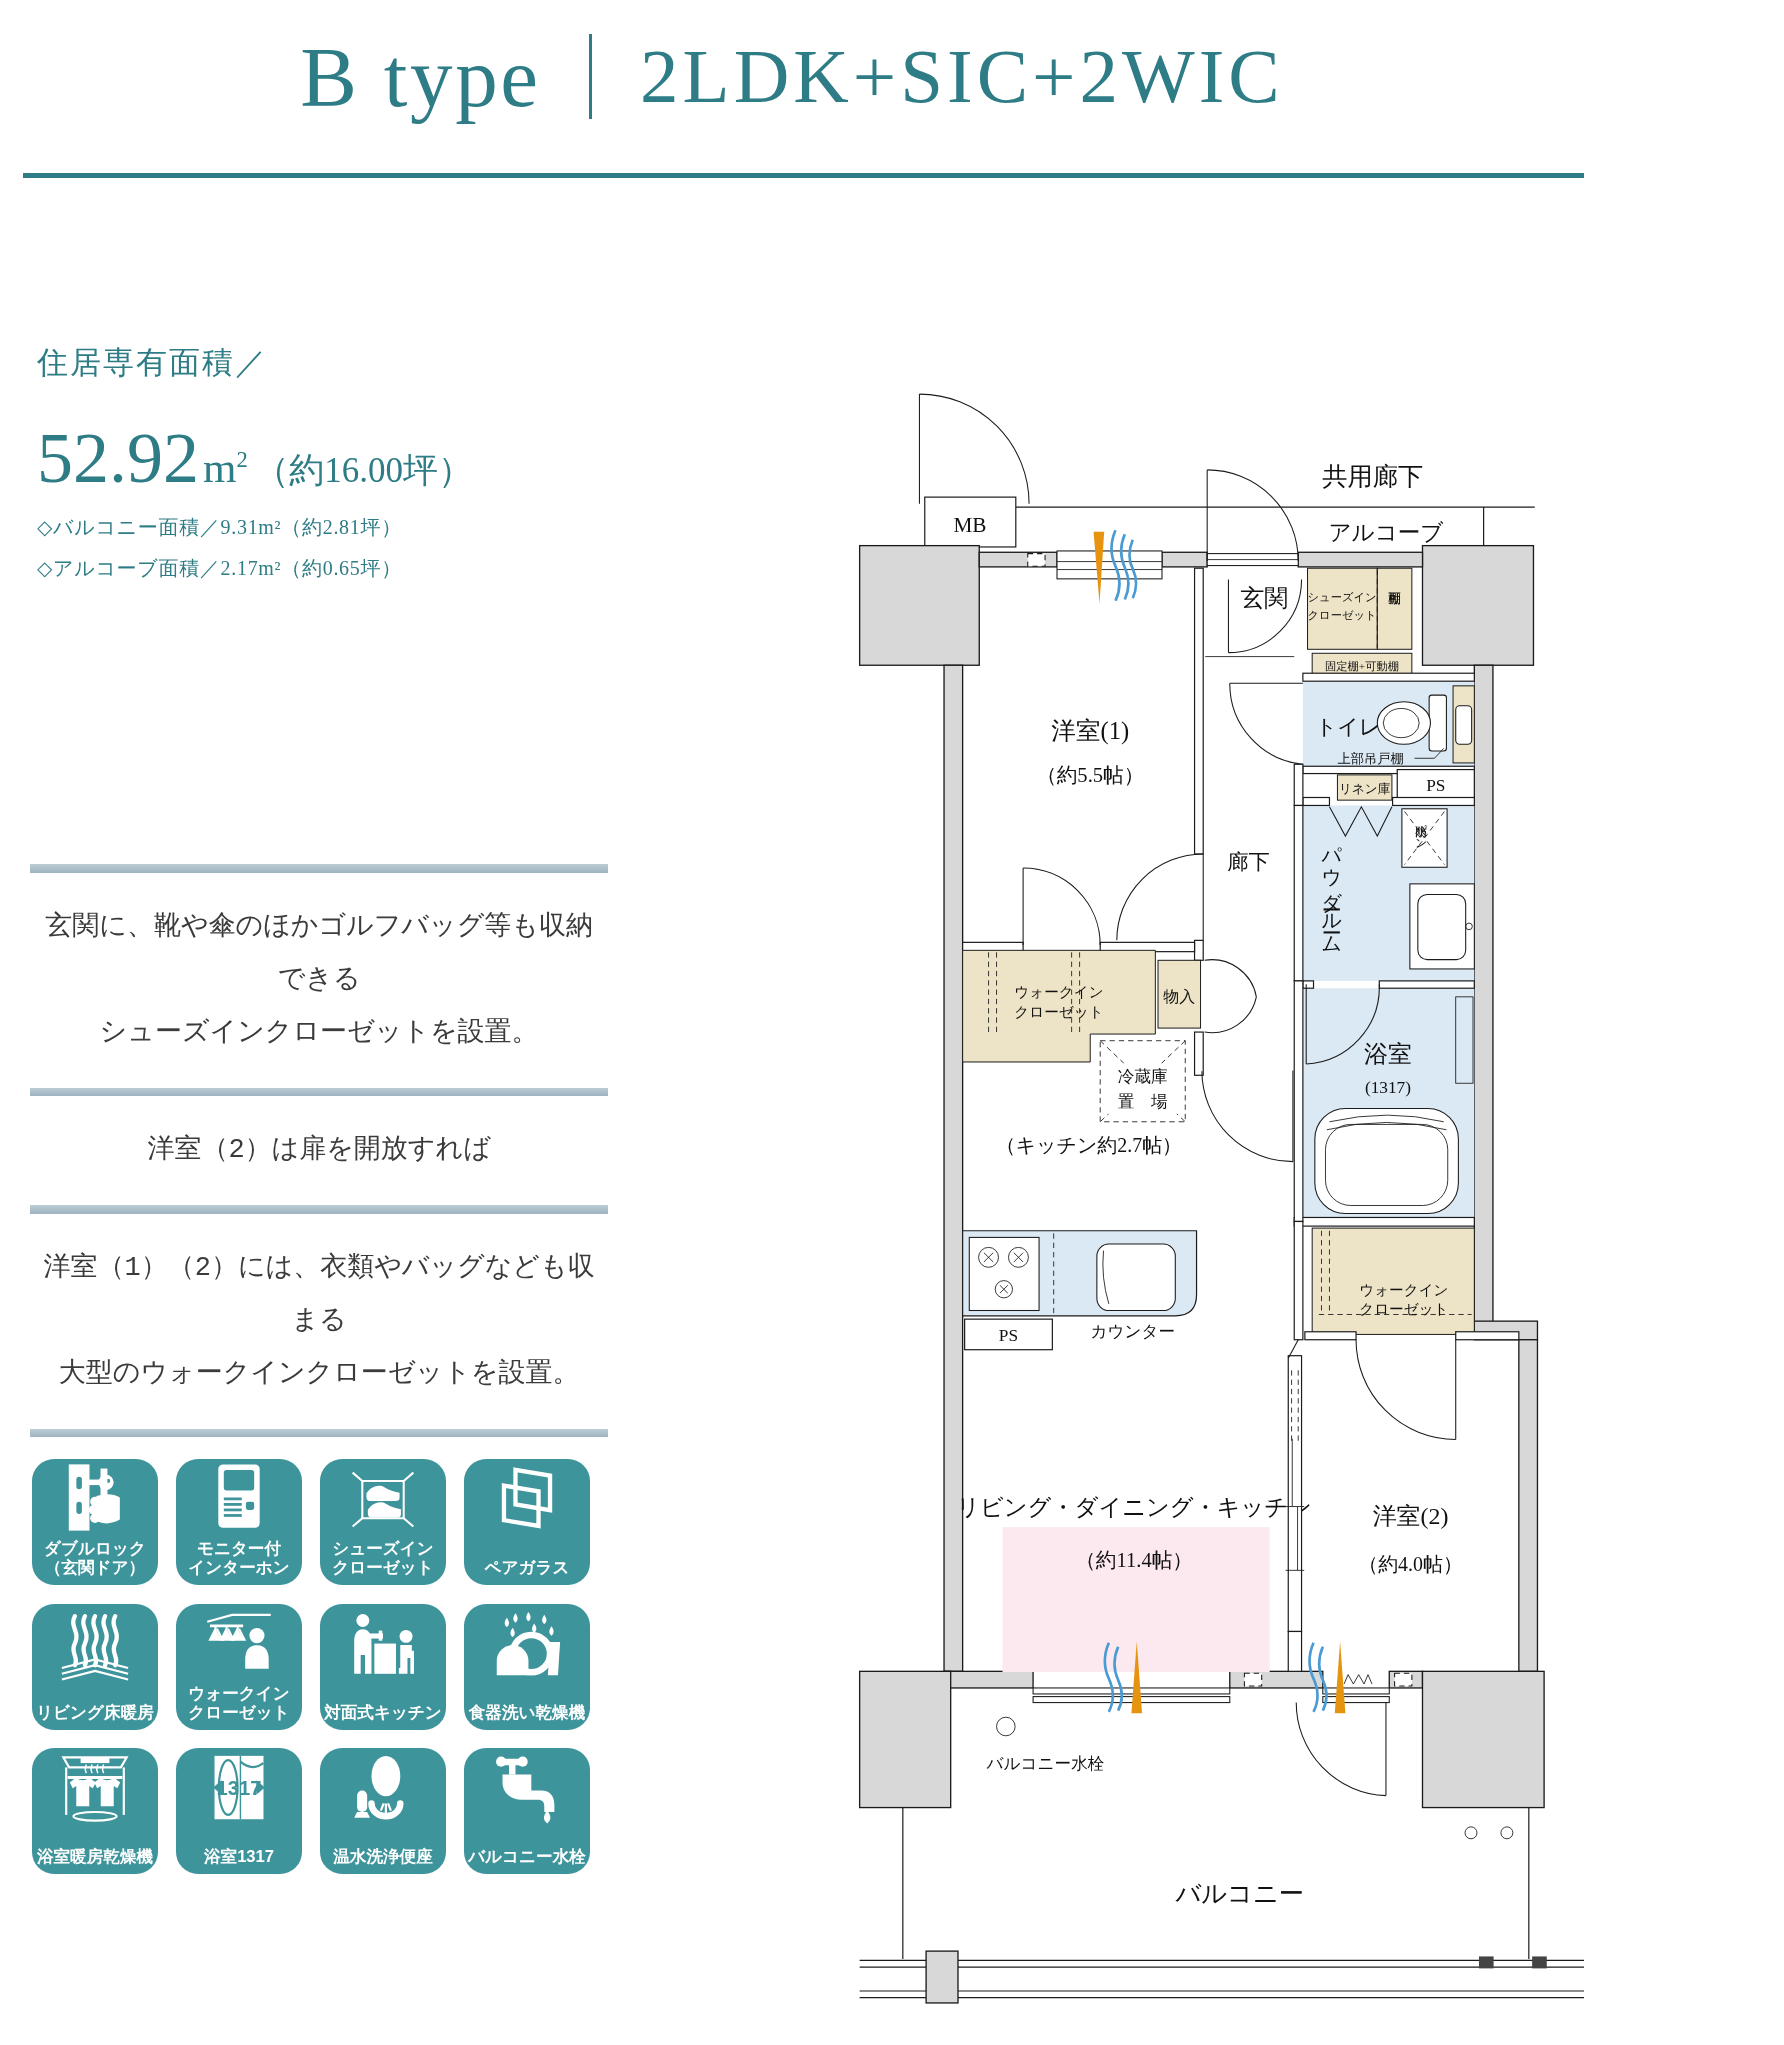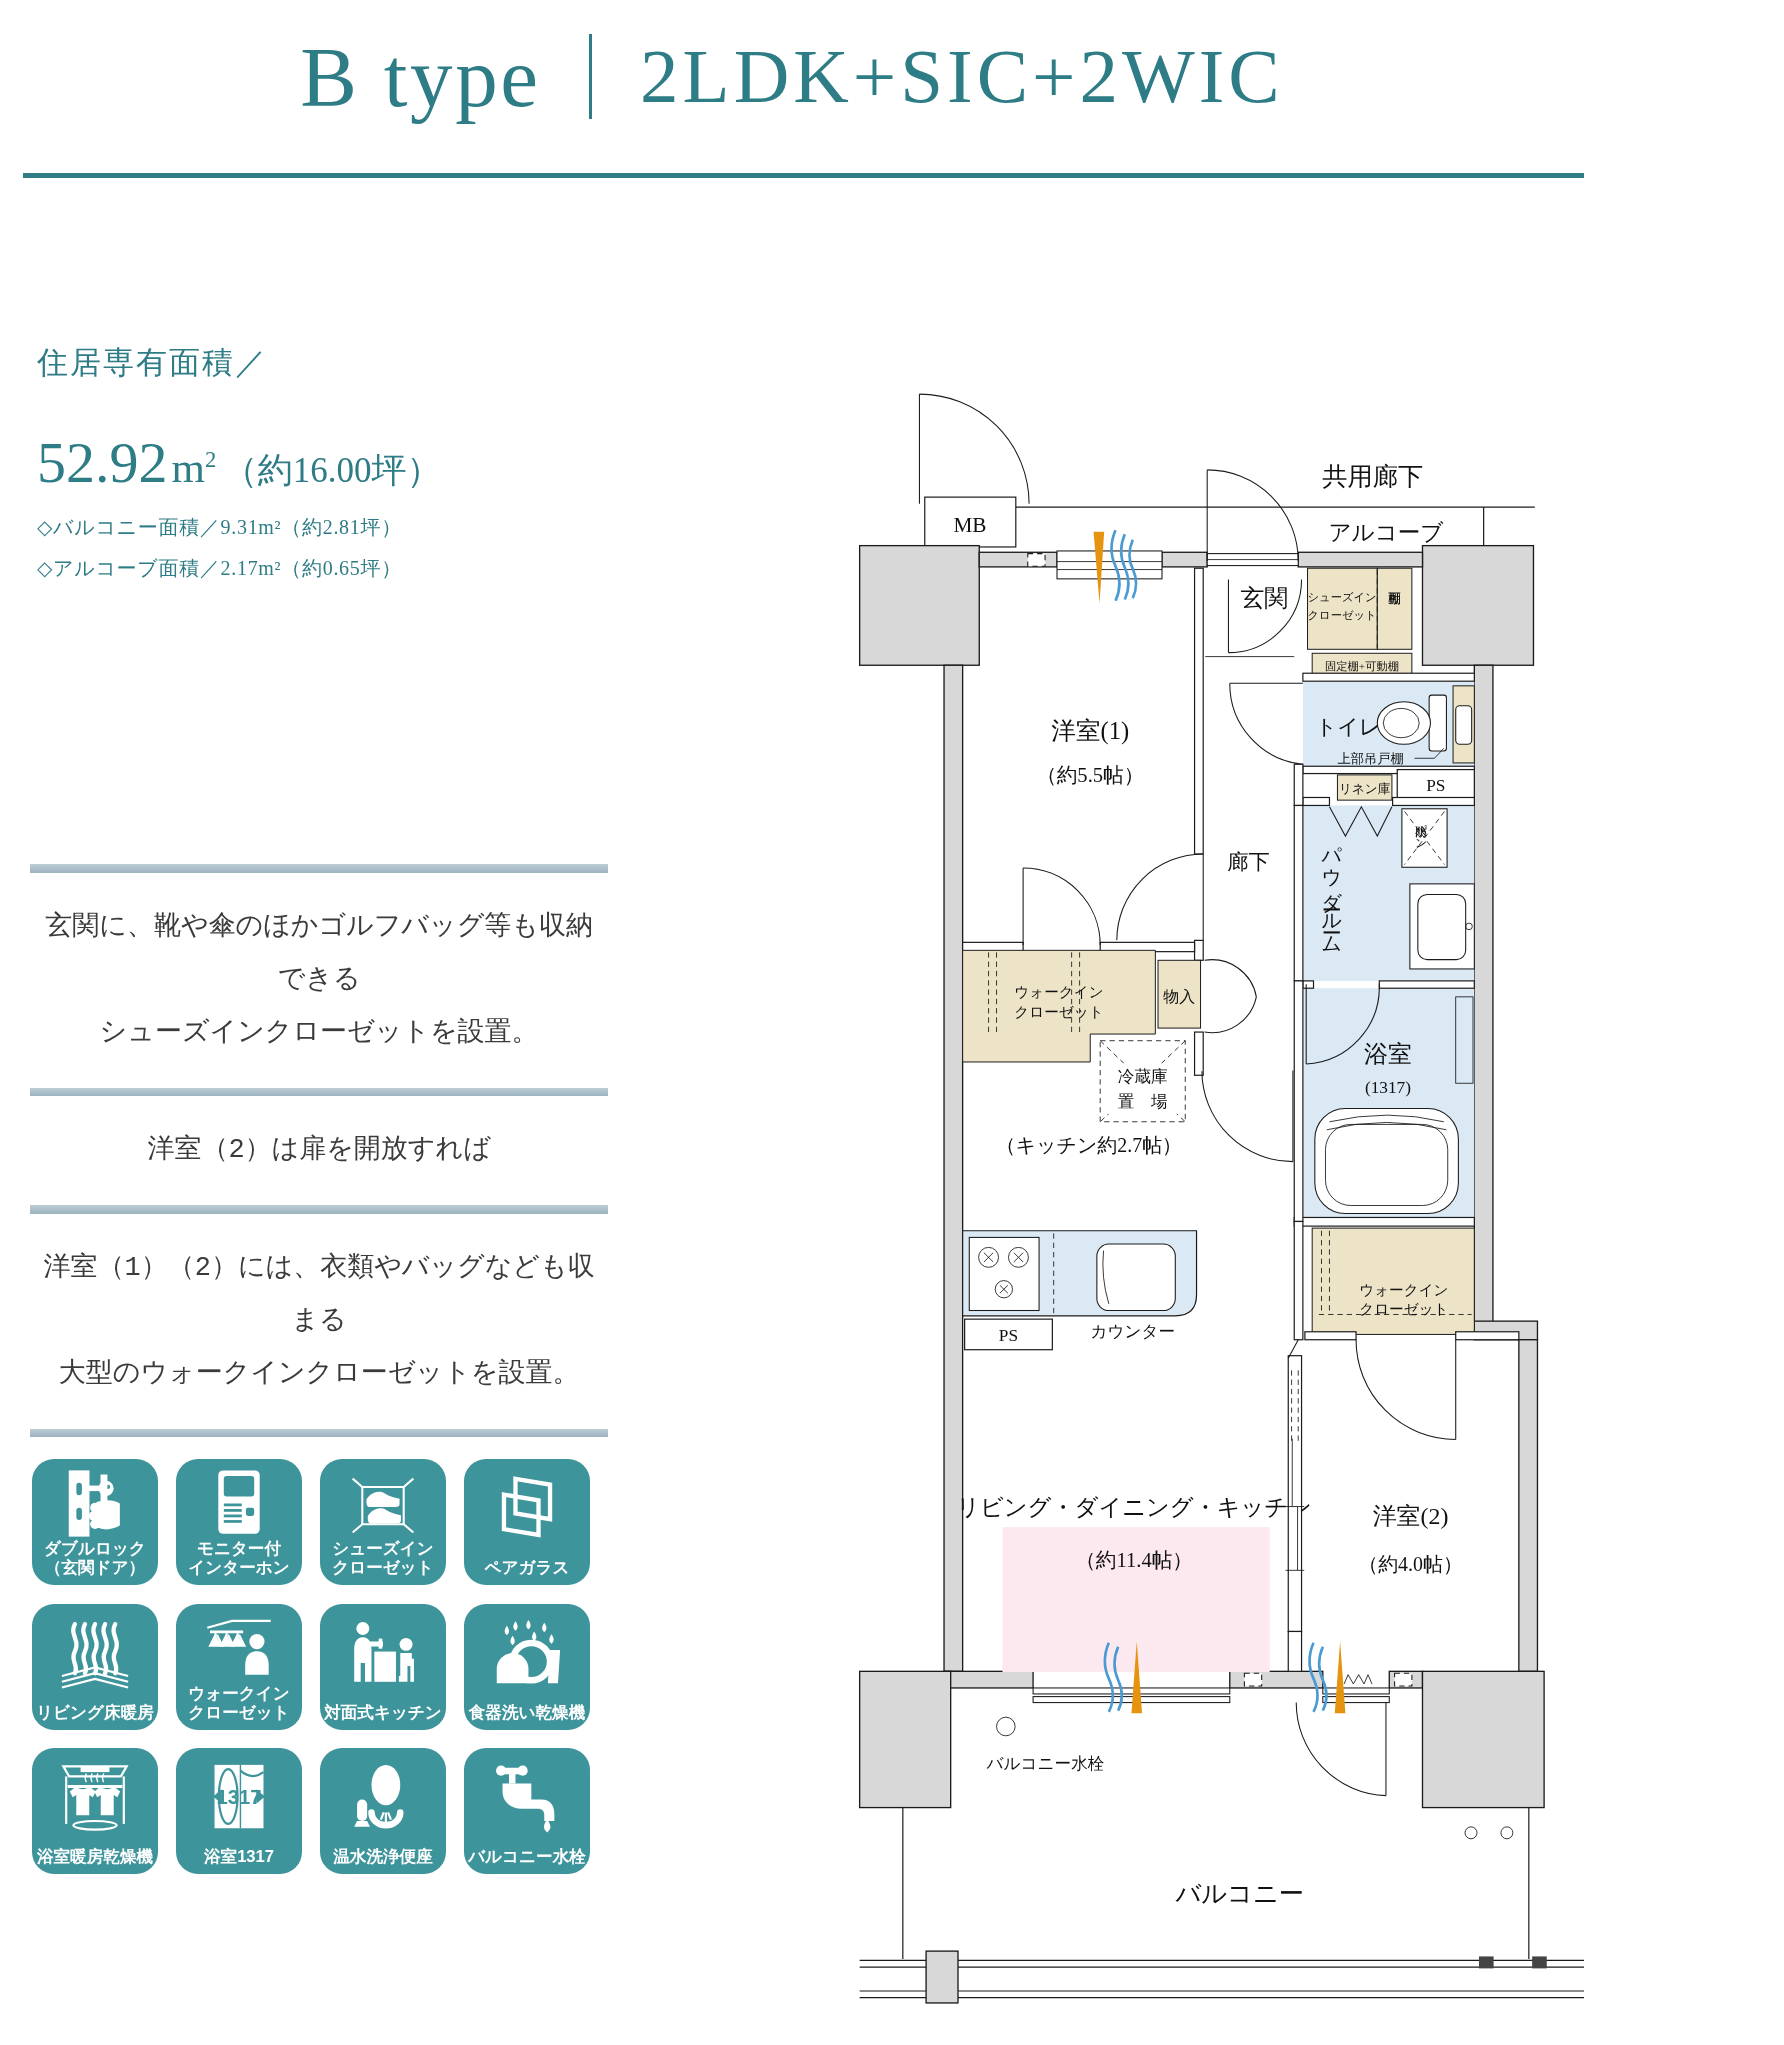--- a/index.html
+++ b/index.html
@@ -16,7 +16,7 @@
   .area{position:absolute;left:37px;top:342px;width:572px;color:#2e7c85;}
   .area .h{font-size:31px;letter-spacing:2px;}
   .area .numrow{display:flex;align-items:baseline;margin-top:10.6px;}
-  .area .big{font-size:58px;line-height:1;}
+  .area .big{font-size:72px;line-height:1;}
   .area .unit{font-size:43px;margin-left:4px;margin-top:48px;}
   .area sup{font-size:22.6px;}
   .area .tsubo{font-size:35px;margin-left:6.6px;}

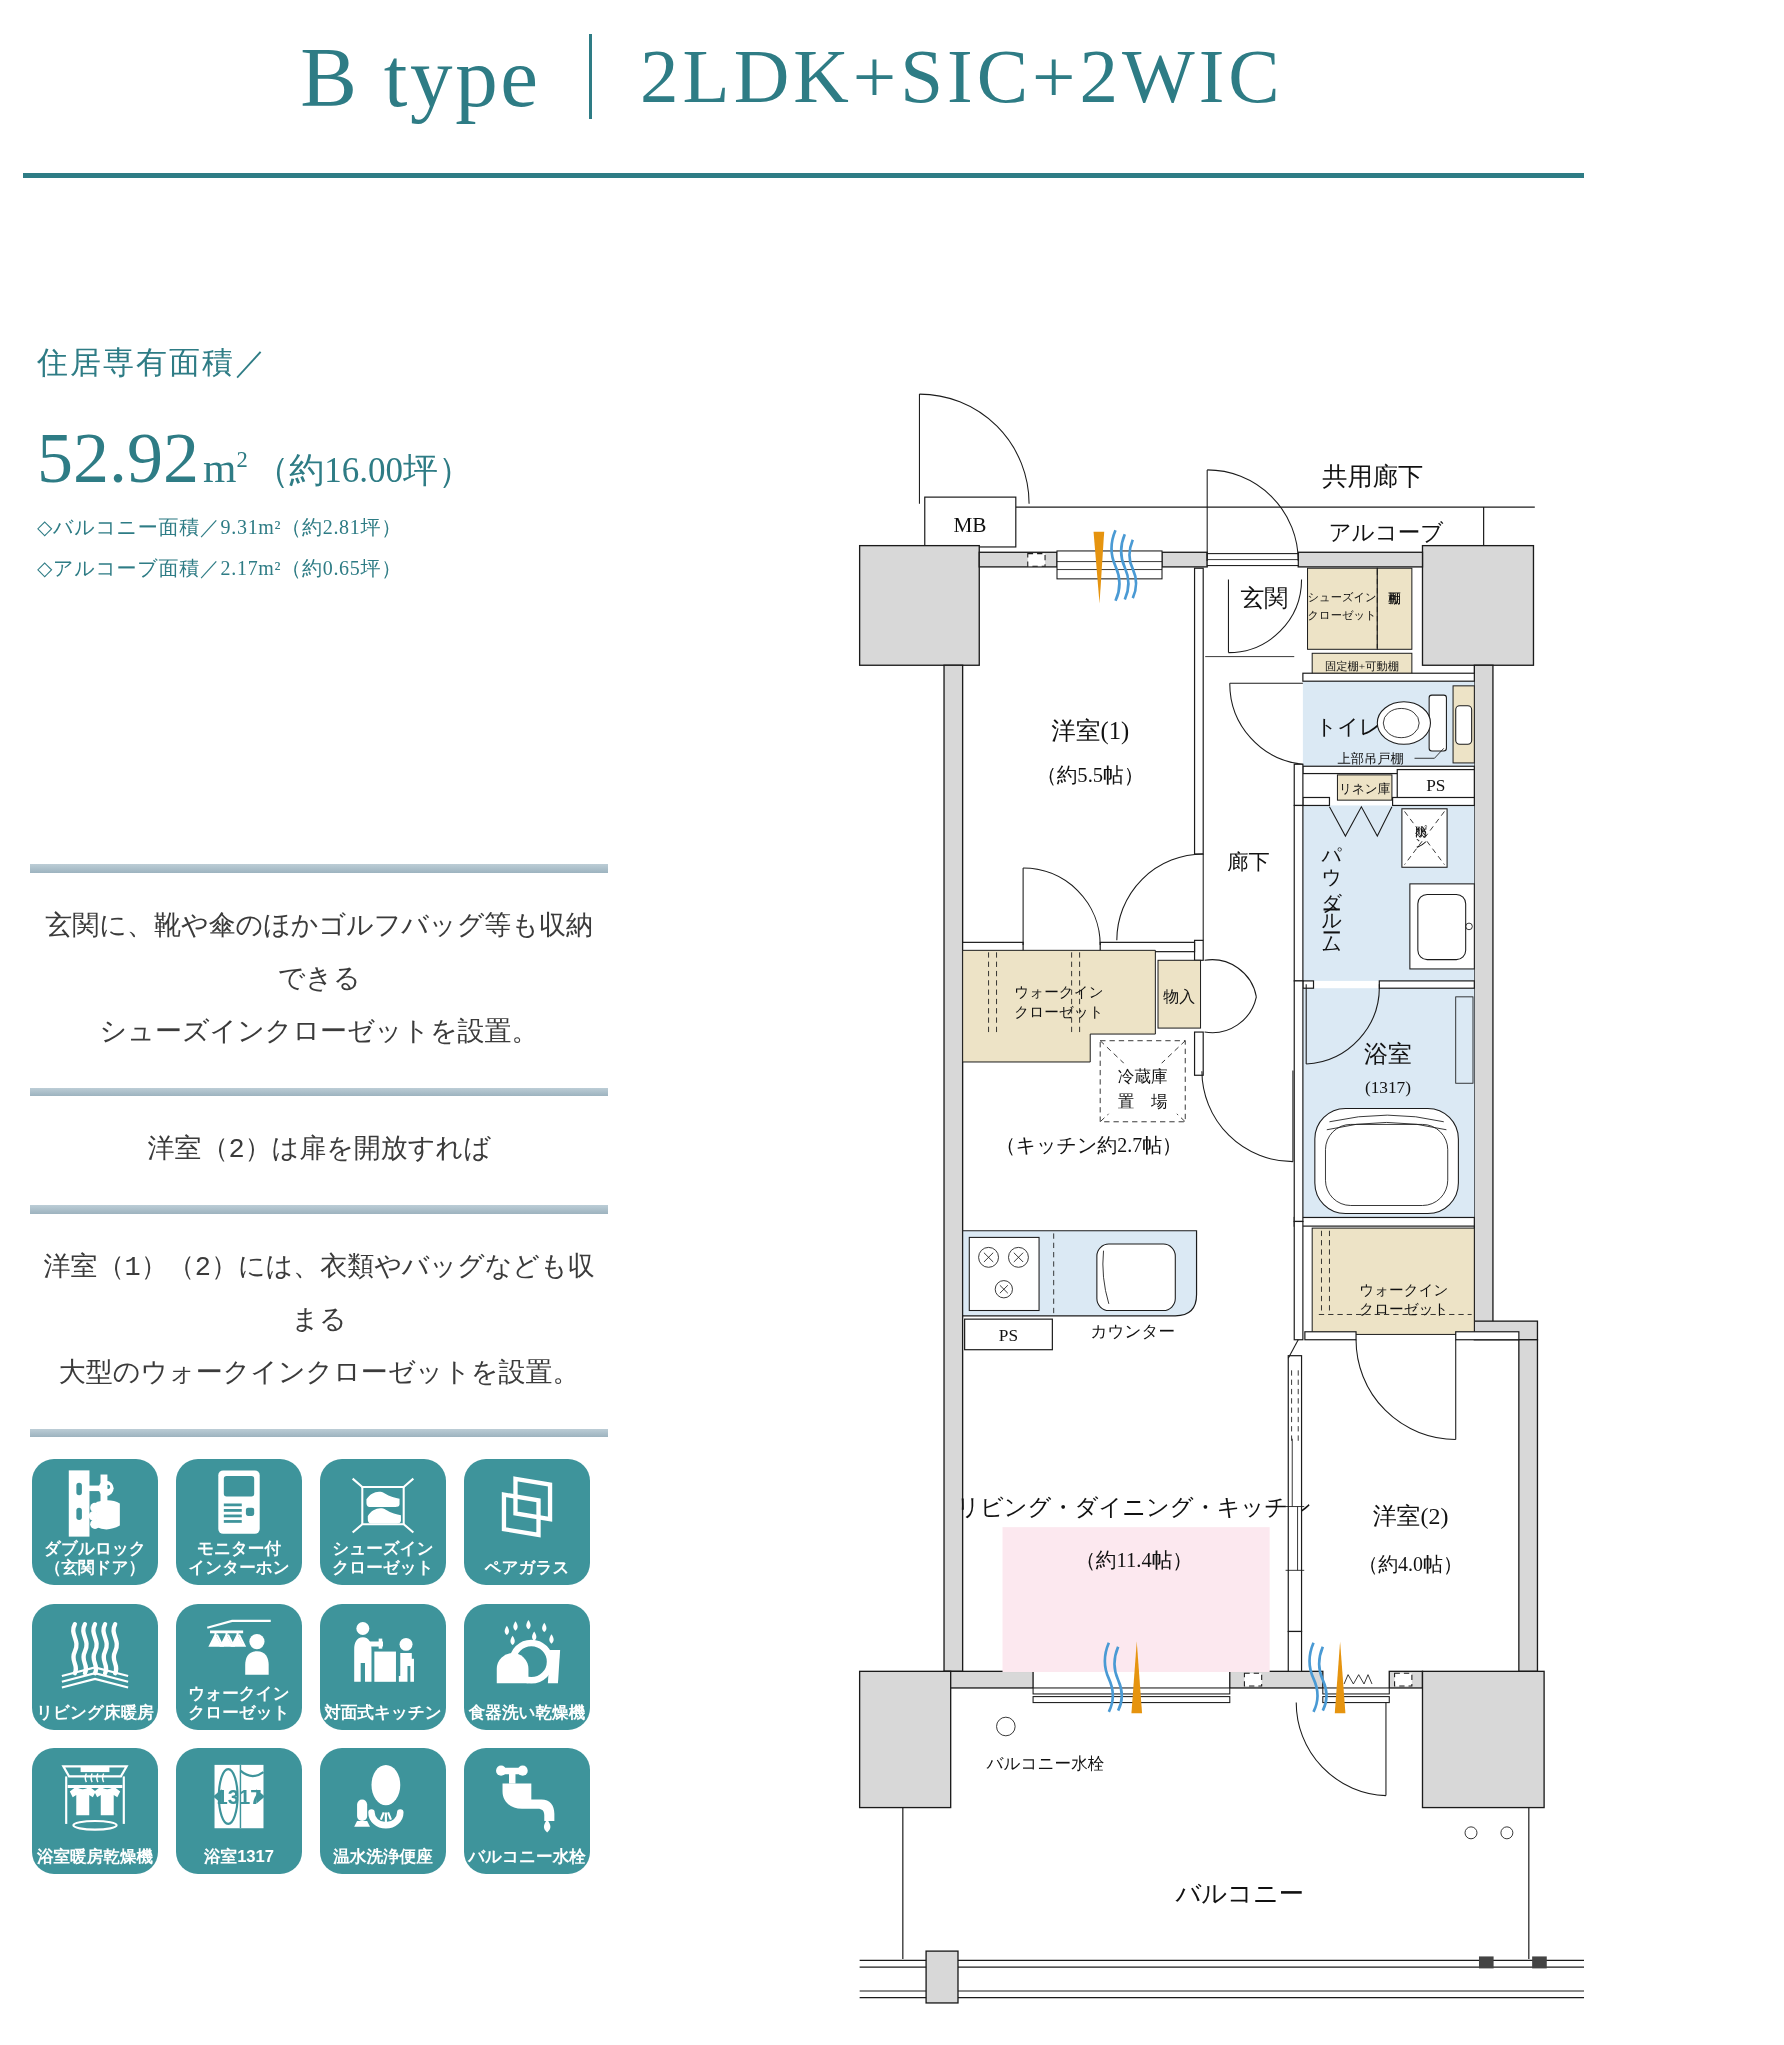--- a/index.html
+++ b/index.html
@@ -31,7 +31,7 @@
         grid-template-columns:repeat(4,126px);grid-auto-rows:126px;gap:18.6px 18px;}
   .tile{position:relative;background:#3e949b;border-radius:22px;color:#fff;}
   .tile .icon{position:absolute;top:4px;left:0;right:0;bottom:41px;display:flex;
-              align-items:center;justify-content:center;}
+              justify-content:center;}
   .tile .lbl{position:absolute;left:2.7px;right:2.7px;bottom:8px;text-align:center;
              font-family:"Liberation Sans","DejaVu Sans",sans-serif;font-weight:bold;
              font-size:16.6px;line-height:19px;}

